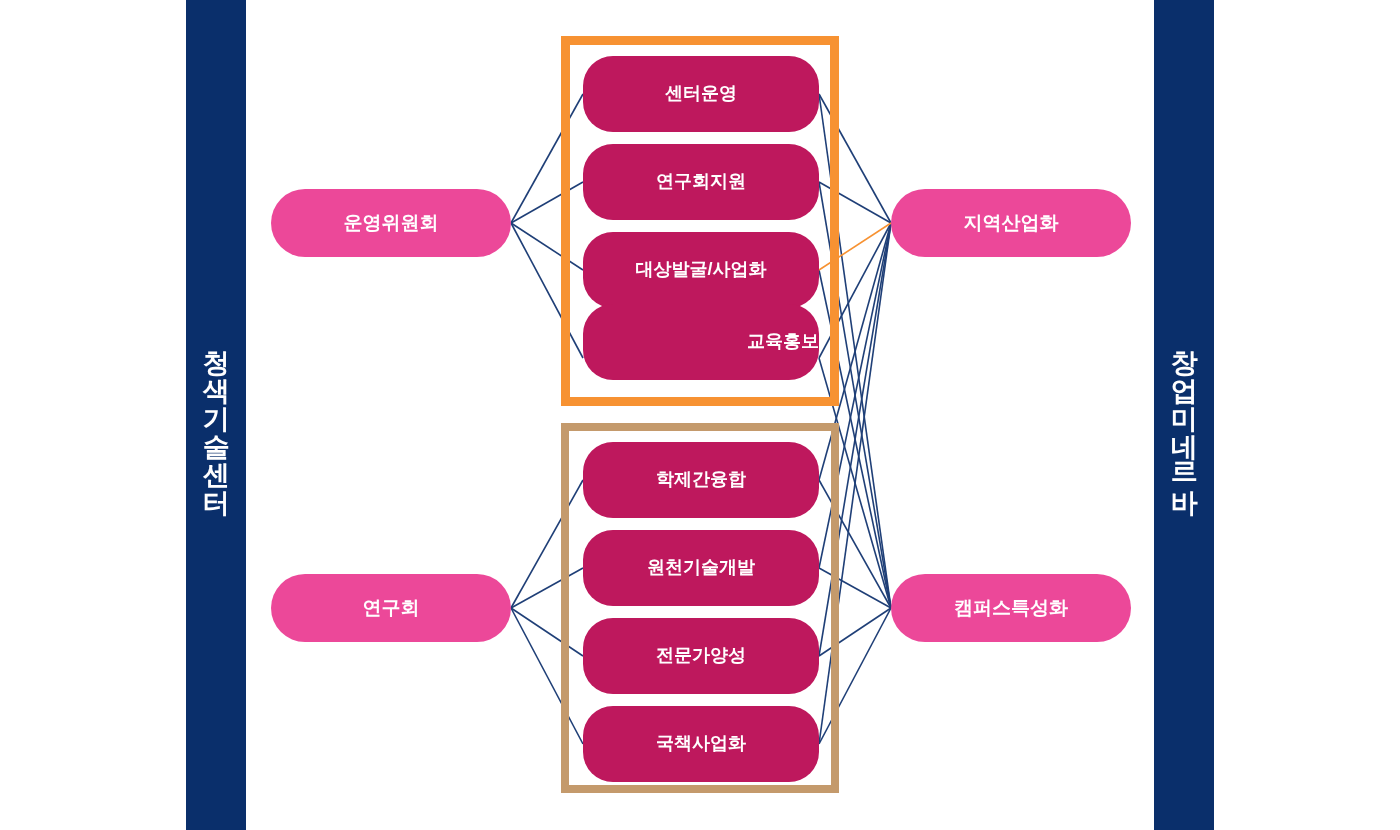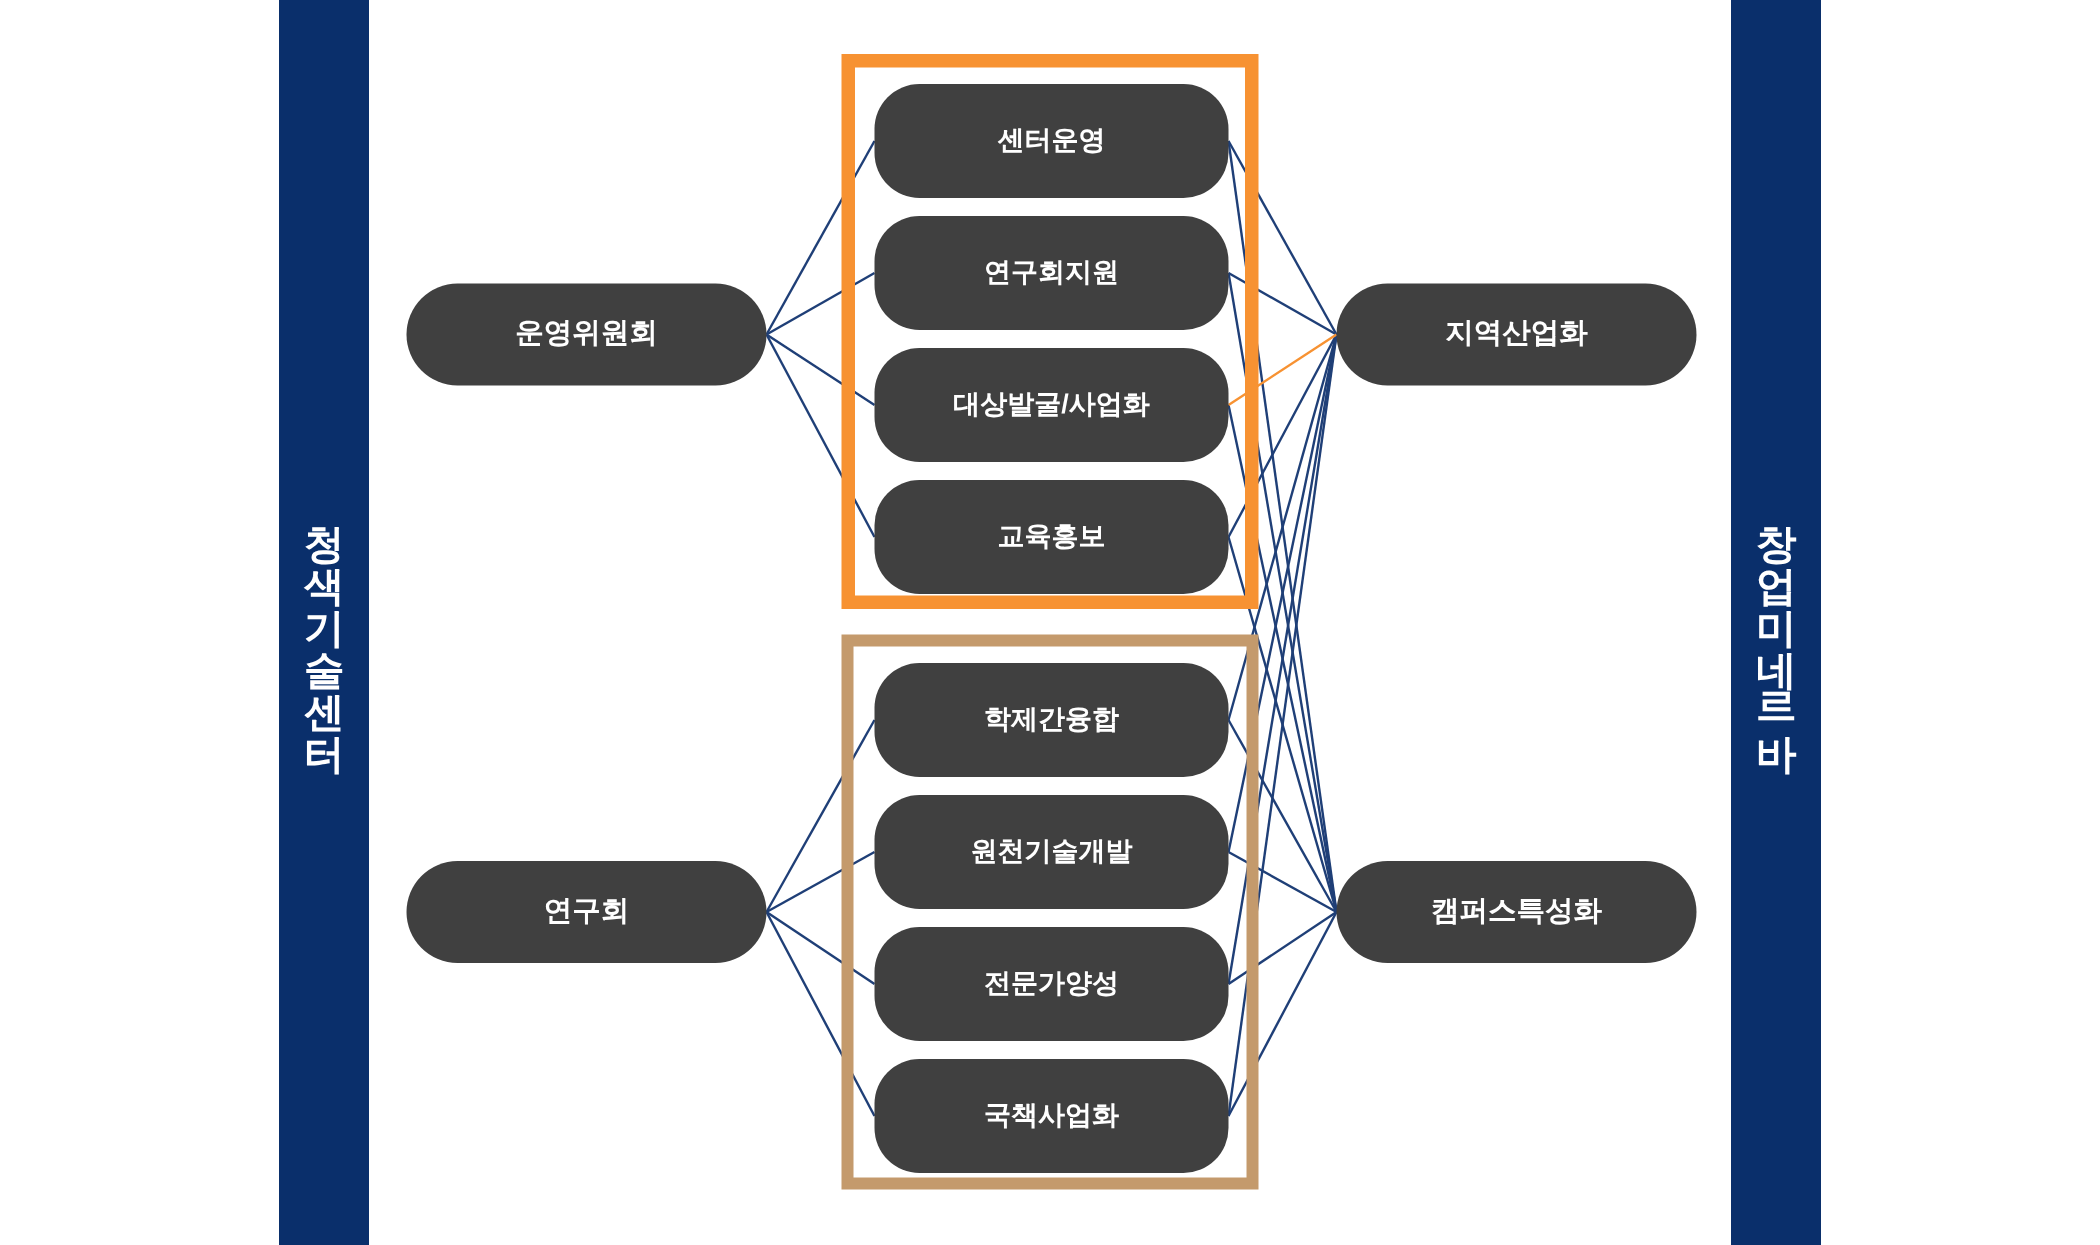--- a/index.html
+++ b/index.html
@@ -87,7 +87,7 @@
     height: 68px;
   }
   .node.sub {
-    background: #404040;
+    background: #be185d;
     border-radius: 30px;
     font-size: 18px;
     width: 236px;

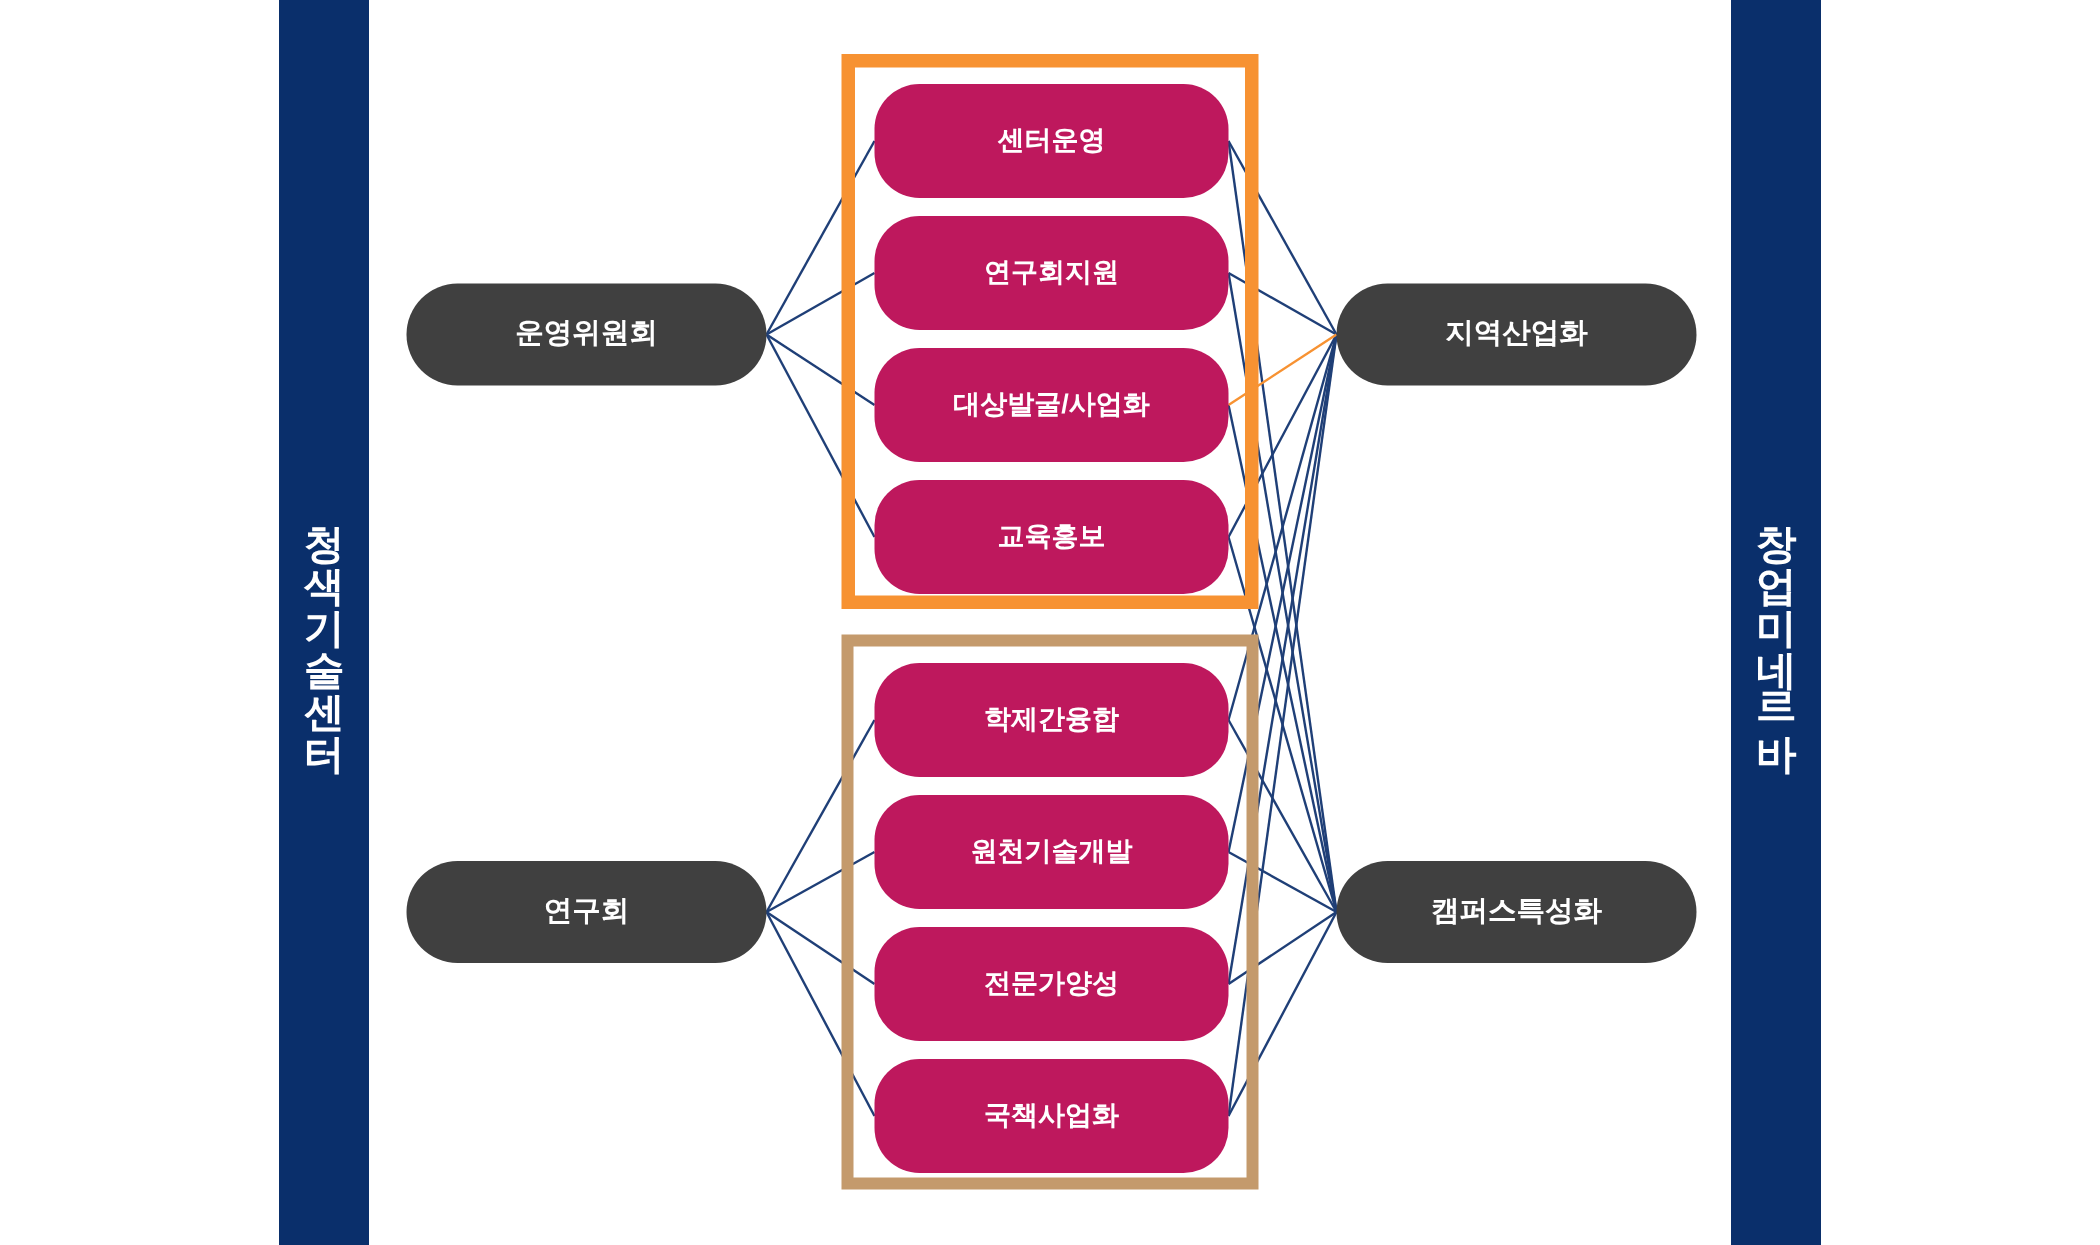--- a/index.html
+++ b/index.html
@@ -80,7 +80,7 @@
     line-height: 1.2;
   }
   .node.primary {
-    background: #404040;
+    background: #ec4899;
     border-radius: 34px;
     font-size: 19px;
     width: 240px;

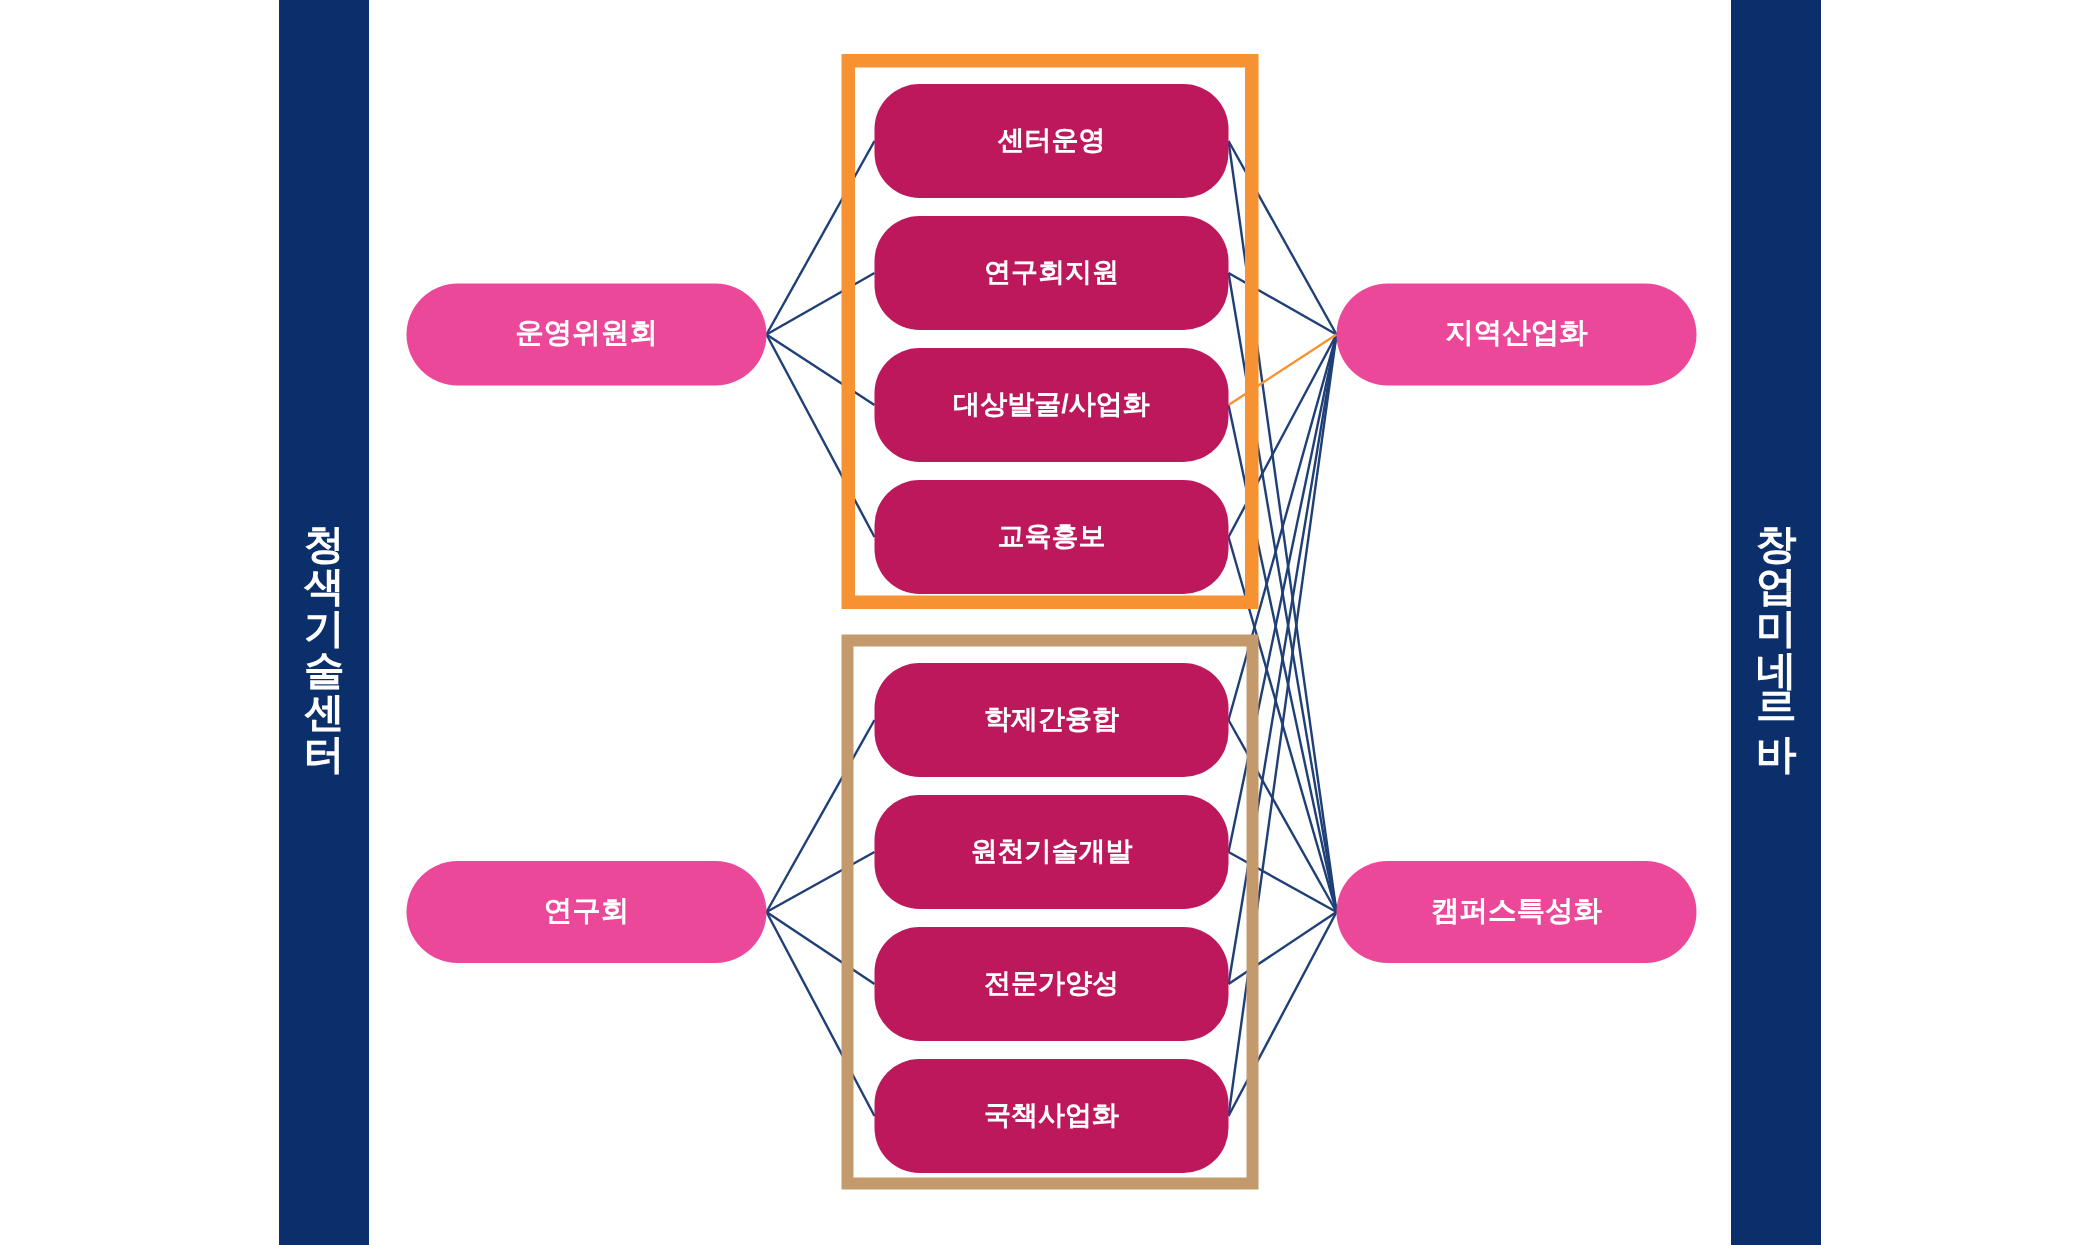--- a/index.html
+++ b/index.html
@@ -105,7 +105,7 @@
   #node-center-op     { left: 583px; top: 56px;  }
   #node-society-sup   { left: 583px; top: 144px; align-items: center; }
   #node-discovery     { left: 583px; top: 232px; }
-  #node-edu-pr        { left: 583px; top: 320px; }
+  #node-edu-pr        { left: 583px; top: 304px; justify-content: flex-end; }
   
   #node-interdisc     { left: 583px; top: 442px; }
   #node-core-tech     { left: 583px; top: 530px; }

